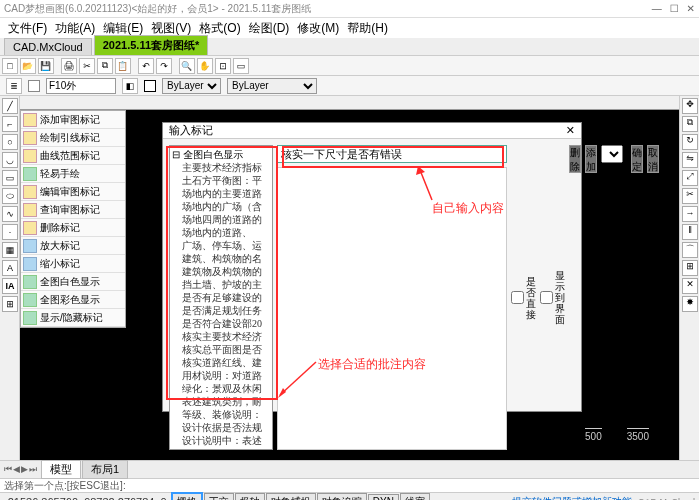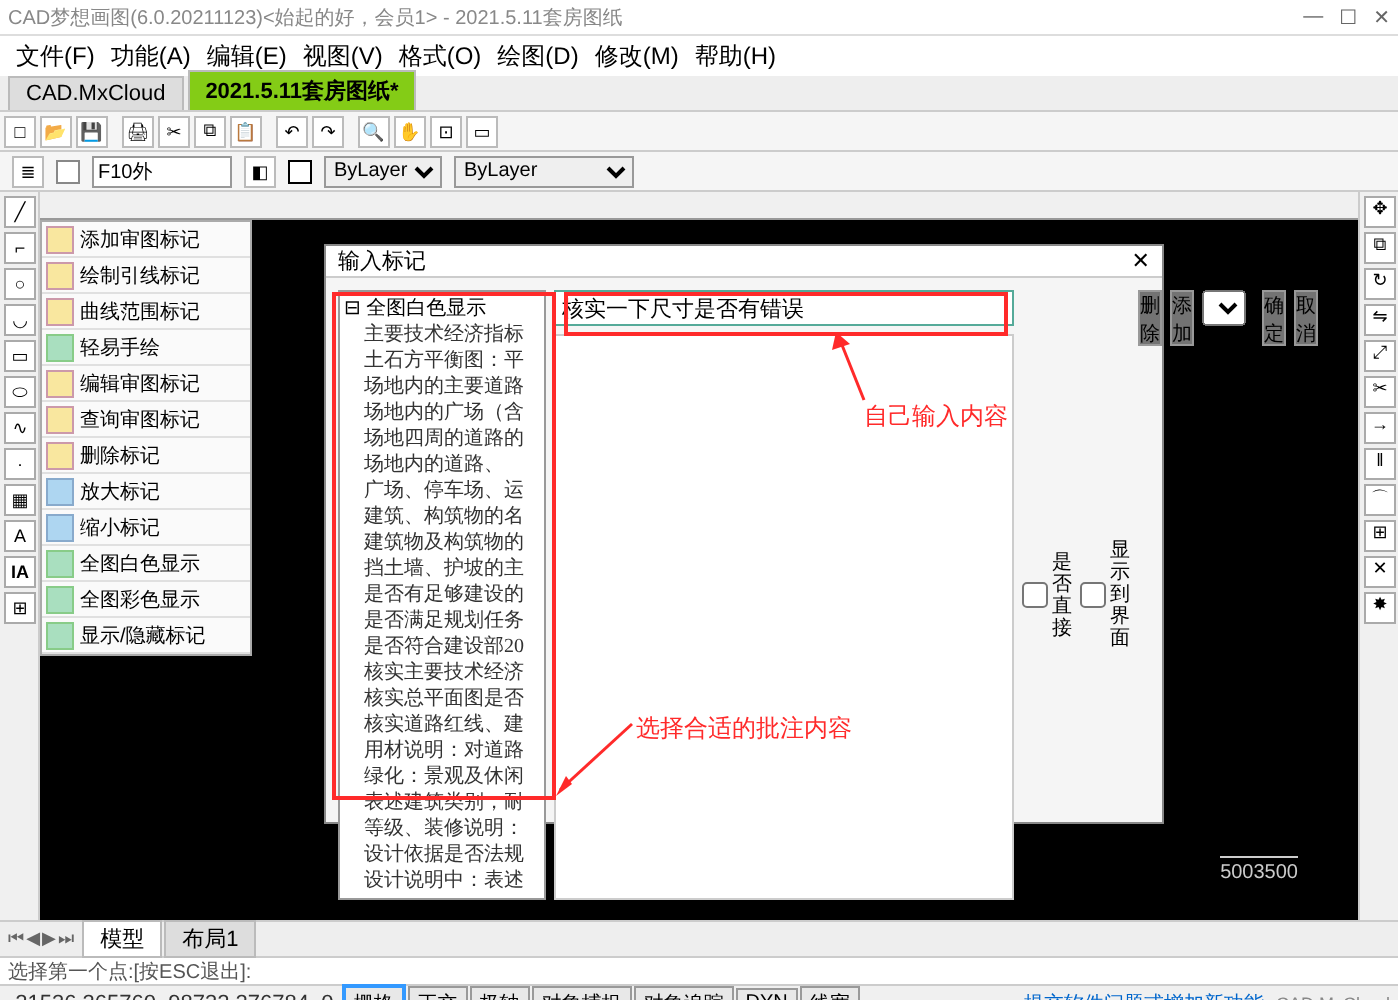--- a/index.html
+++ b/index.html
@@ -31,7 +31,7 @@
 .ico-y{background:#f9e79f;border:1px solid #c9a;}
 .ico-g{background:#a9dfbf;border:1px solid #8c8;}
 .ico-b{background:#aed6f1;border:1px solid #8ac;}
-.scale{position:absolute;bottom:18px;right:30px;color:#ccc;font-size:10px;display:flex;align-items:center;}
+.scale{position:absolute;bottom:18px;right:30px;color:#ccc;font-size:10px;display:flex;gap:25px;align-items:center;}
 .scale span{border-top:1px solid #ccc;padding-top:2px;}
 .right-tools{width:20px;background:#f0f0f0;border-left:1px solid #ccc;display:flex;flex-direction:column;gap:2px;padding:2px;}
 .right-tools .rt{width:16px;height:16px;border:1px solid #aaa;background:#fff;font-size:9px;text-align:center;cursor:pointer;}

